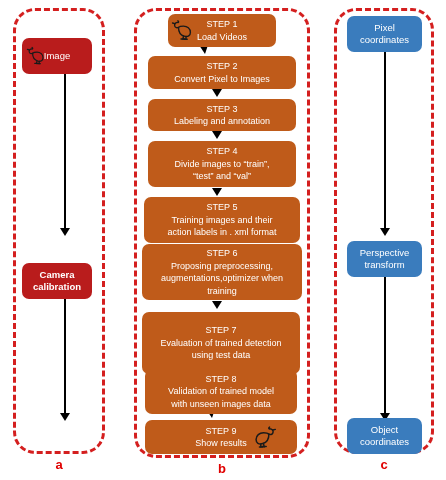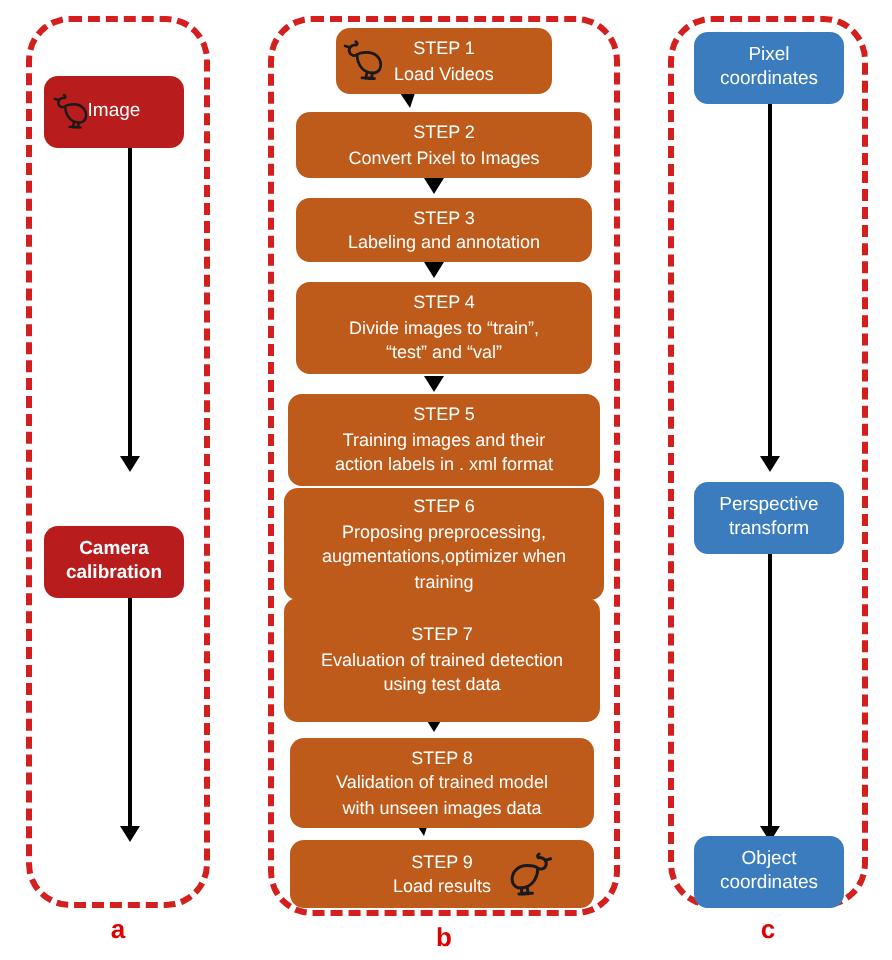--- a/index.html
+++ b/index.html
@@ -194,7 +194,7 @@
 training</span></span>
   </div>
 
-  <div class="node orange size-step" id="node-b7" style="left:142px; top:299px; width:158px; height:62px;">
+  <div class="node orange size-step" id="node-b7" style="left:142px; top:312px; width:158px; height:62px;">
     <span class="node-text"><span>STEP 7</span>
 <span>Evaluation of trained detection
 using test data</span></span>

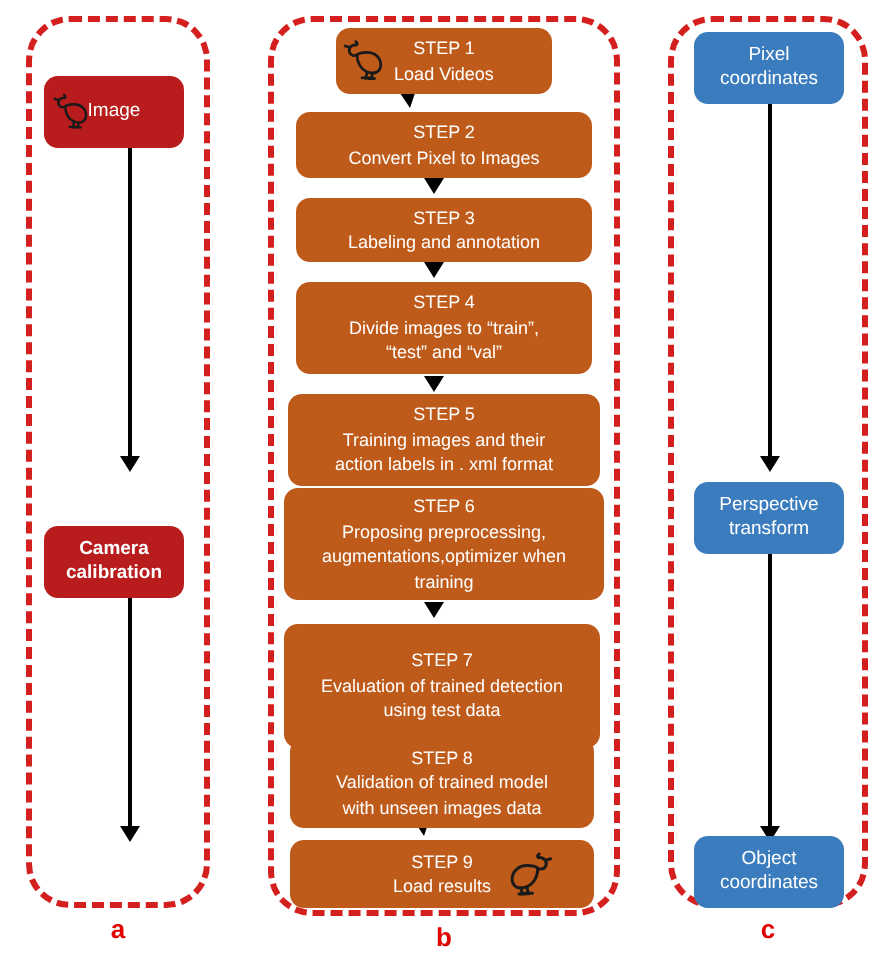--- a/index.html
+++ b/index.html
@@ -208,7 +208,7 @@
 
   <div class="node orange size-step" id="node-b9" style="left:145px; top:420px; width:152px; height:34px;">
     <span class="node-text"><span>STEP 9</span>
-<span>Load results</span></span>
+<span>Show results</span></span>
     <svg class="chick" style="left:105px; top:4px;" width="27" height="27" viewBox="0 0 40 40">
       <g fill="none" stroke="#1a1a1a" stroke-width="2.2" stroke-linecap="round" stroke-linejoin="round">
         <path d="M29 7 C33 7 35 10 34 13 C33 16 30 16 28 15"></path>

